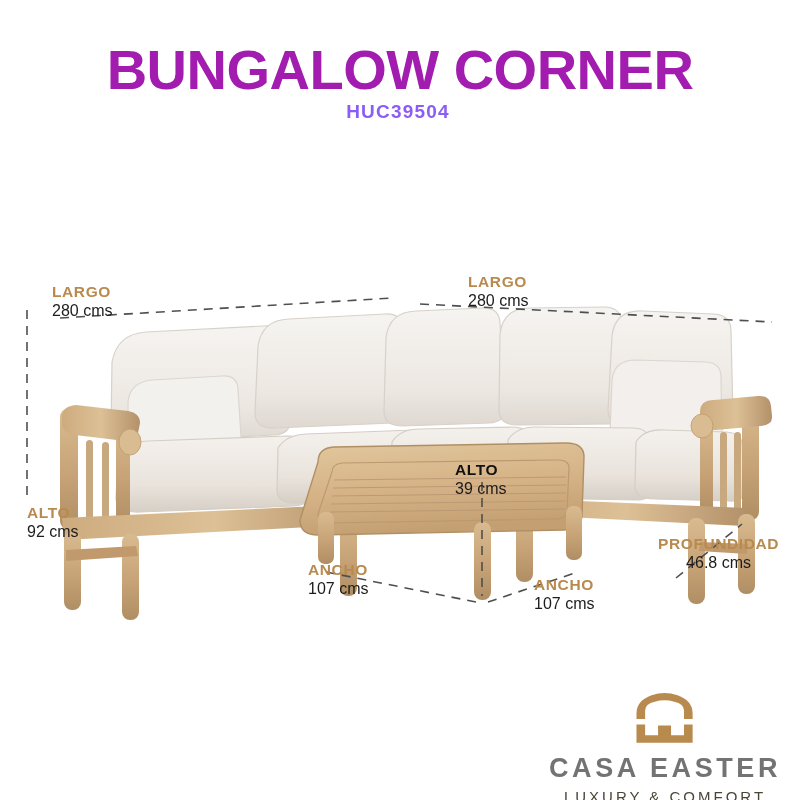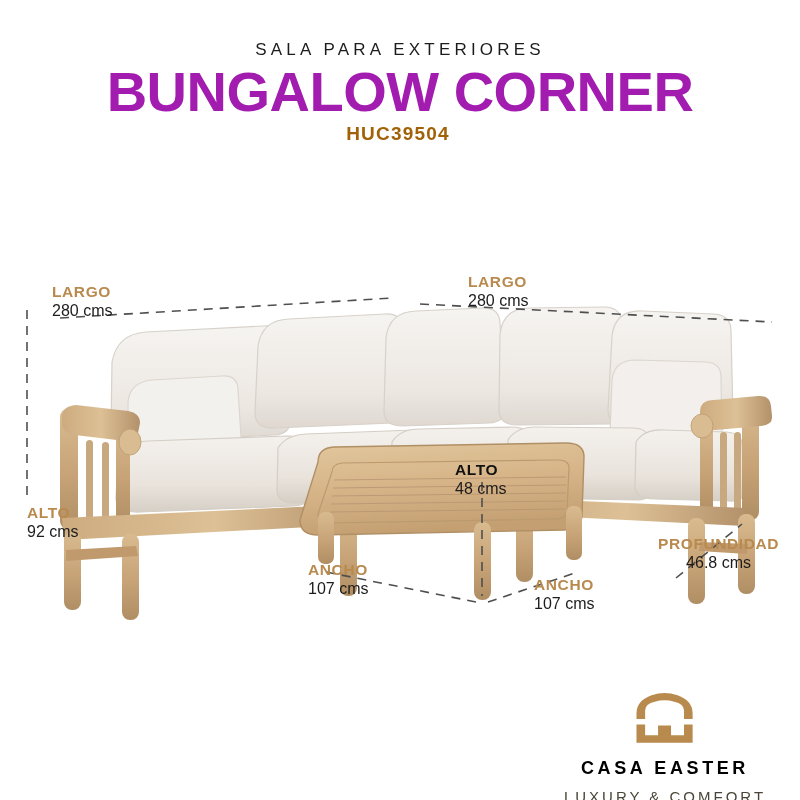--- a/index.html
+++ b/index.html
@@ -116,7 +116,6 @@
 <body>
 
 <div class="header">
-  <div class="eyebrow">SALA PARA EXTERIORES</div>
   <div class="product-title">BUNGALOW CORNER</div>
   <div class="sku">HUC39504</div>
 </div>

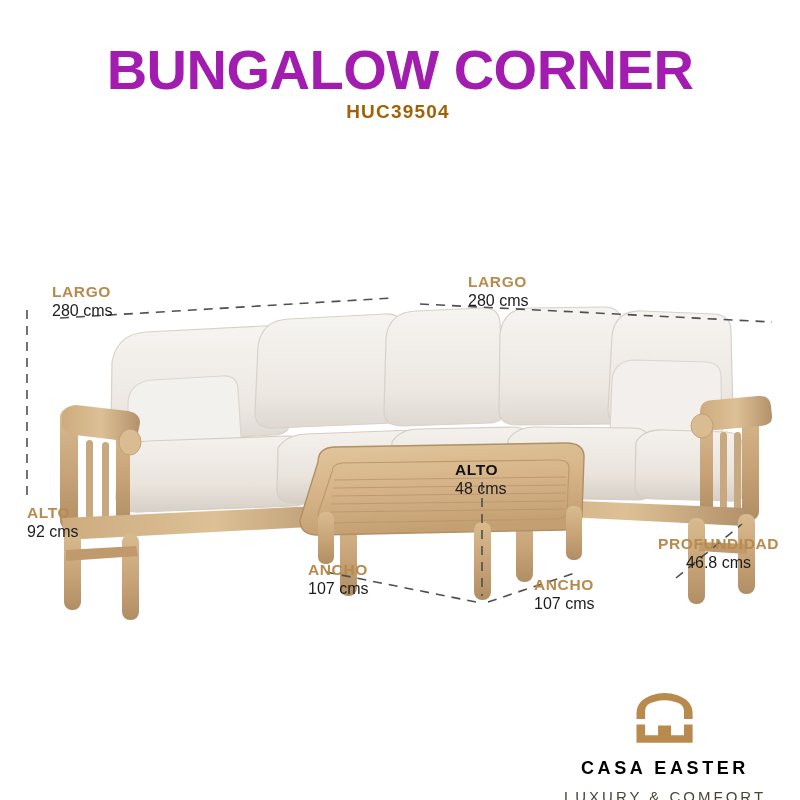--- a/index.html
+++ b/index.html
@@ -45,7 +45,7 @@
     font-size: 19px;
     font-weight: 700;
     letter-spacing: 1.2px;
-    color: #a16207;
+    color: #8b5cf6;
     margin: 1px 4px 0 0;
     line-height: 22px;
   }

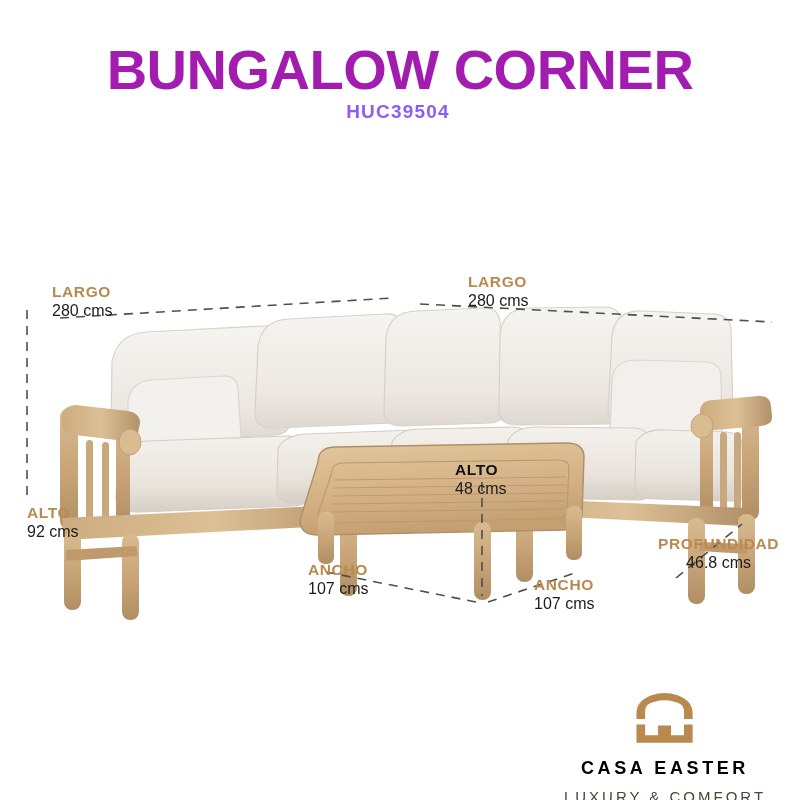--- a/index.html
+++ b/index.html
@@ -257,7 +257,7 @@
 
 <div class="callout dark" id="callout-alto-table">
   <div class="cname">ALTO</div>
-  <div class="cval">48 cms</div>
+  <div class="cval">39 cms</div>
 </div>
 
 <div class="callout" id="callout-ancho-left">

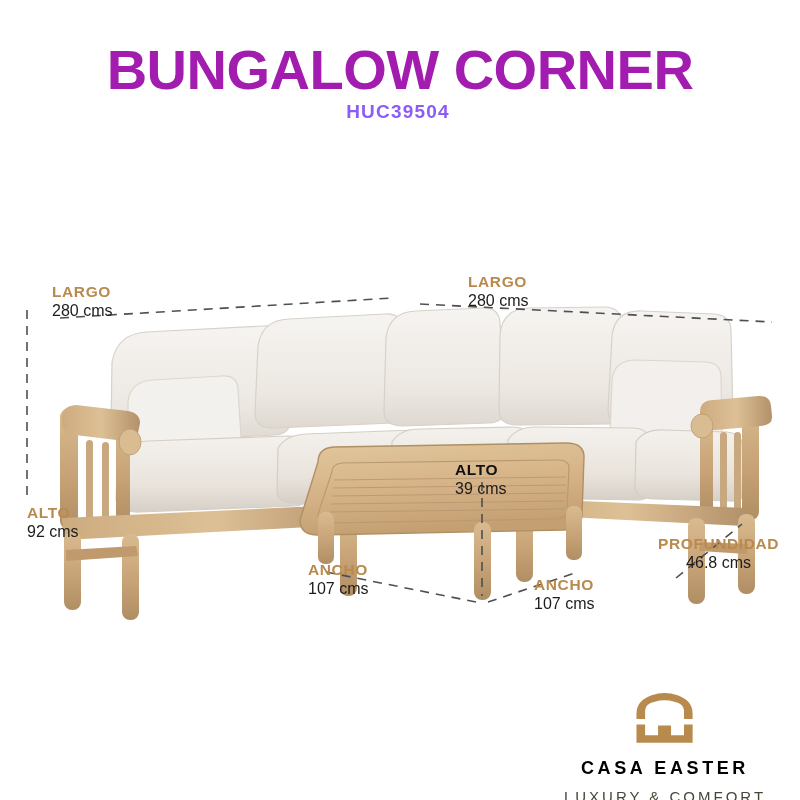--- a/index.html
+++ b/index.html
@@ -95,10 +95,10 @@
   }
   .brand-mark { height: 54px; margin-bottom: 4px; }
   .brand-name {
-    font-size: 18px;
+    font-size: 27px;
     font-weight: 700;
     letter-spacing: 3.6px;
-    color: #000000;
+    color: #737373;
     line-height: 28px;
     white-space: nowrap;
   }

